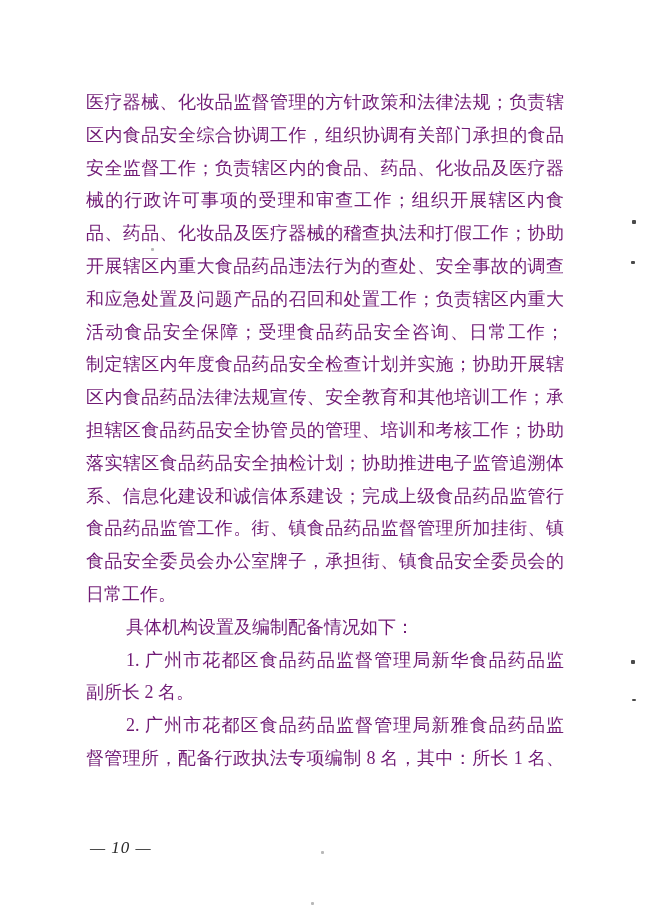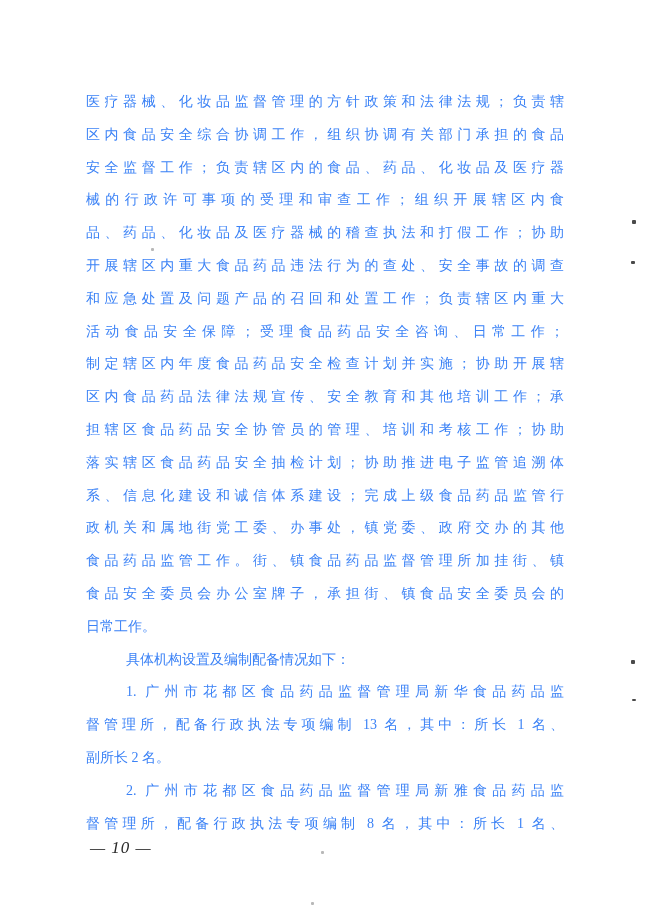--- a/index.html
+++ b/index.html
@@ -23,11 +23,11 @@
     width: 478px;
   }
   .line {
-    font-size: 14px;
+    font-size: 18px;
     line-height: 32.8px;
     height: 32.8px;
     white-space: nowrap;
-    color: #3b82f6;
+    color: #701a75;
     text-align: left;
   }
   .line.justify {

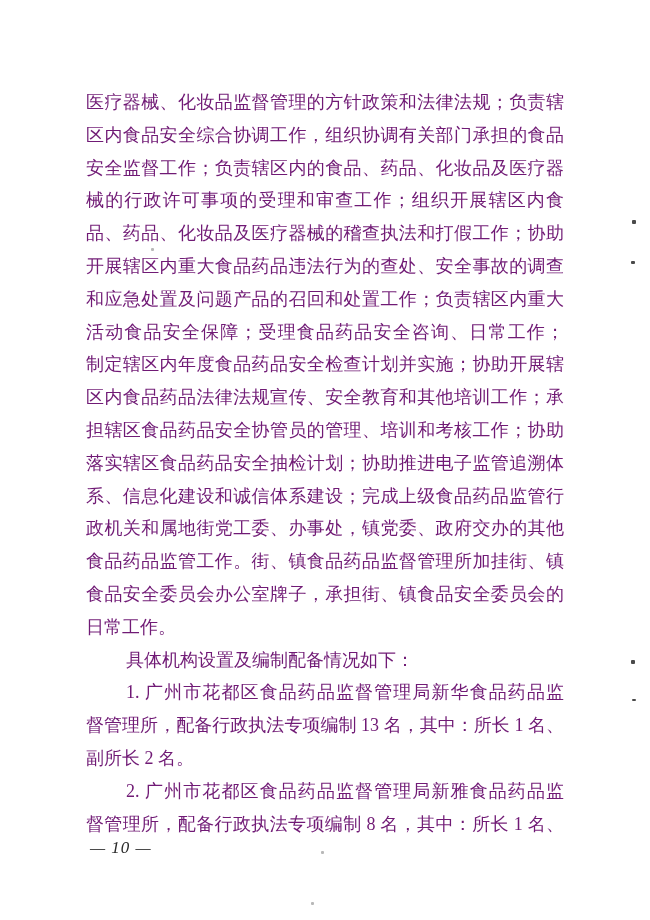--- a/index.html
+++ b/index.html
@@ -79,7 +79,6 @@
     <div class="line justify">担辖区食品药品安全协管员的管理、培训和考核工作；协助</div>
     <div class="line justify">落实辖区食品药品安全抽检计划；协助推进电子监管追溯体</div>
     <div class="line justify">系、信息化建设和诚信体系建设；完成上级食品药品监管行</div>
-    <div class="line justify">政机关和属地街党工委、办事处，镇党委、政府交办的其他</div>
     <div class="line justify">食品药品监管工作。街、镇食品药品监督管理所加挂街、镇</div>
     <div class="line justify">食品安全委员会办公室牌子，承担街、镇食品安全委员会的</div>
     <div class="line">日常工作。</div>

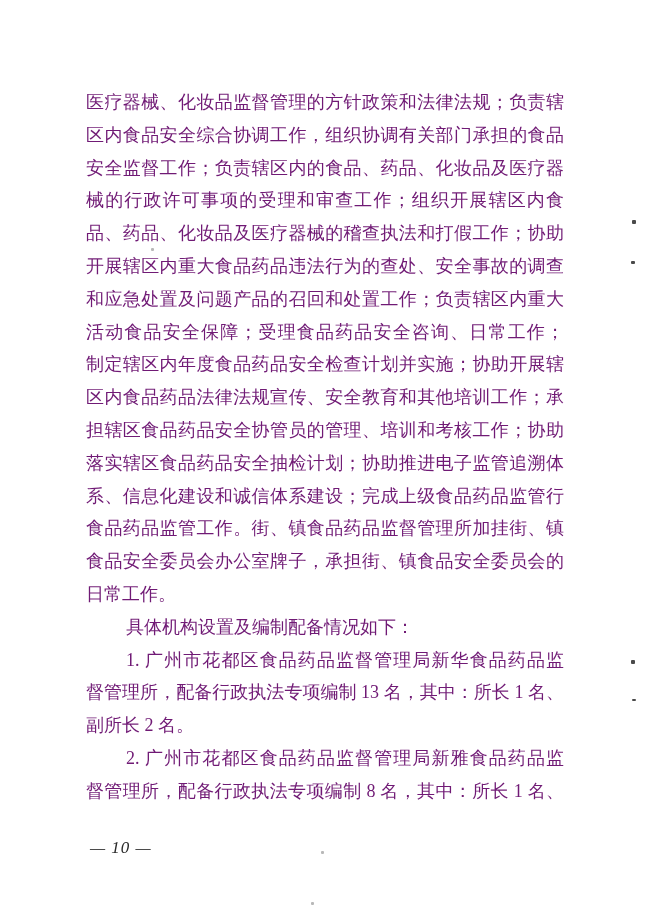--- a/index.html
+++ b/index.html
@@ -84,7 +84,6 @@
     <div class="line">日常工作。</div>
     <div class="line indent">具体机构设置及编制配备情况如下：</div>
     <div class="line indent justify">1. 广州市花都区食品药品监督管理局新华食品药品监</div>
-    <div class="line justify">督管理所，配备行政执法专项编制 13 名，其中：所长 1 名、</div>
     <div class="line">副所长 2 名。</div>
     <div class="line indent justify">2. 广州市花都区食品药品监督管理局新雅食品药品监</div>
     <div class="line justify">督管理所，配备行政执法专项编制 8 名，其中：所长 1 名、</div>

